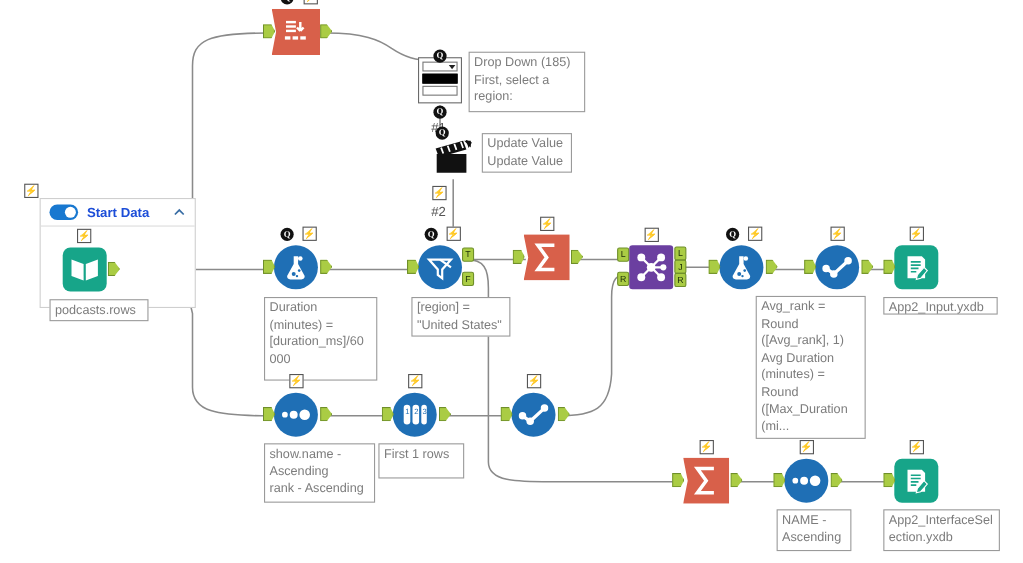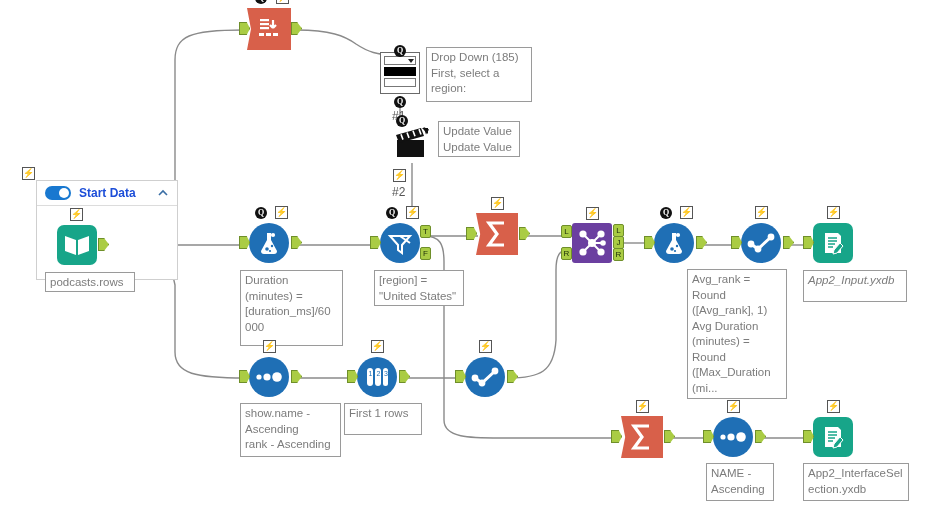--- a/index.html
+++ b/index.html
@@ -466,7 +466,7 @@
     <div class="port in" style="left:-30px; top:-7px;"></div>
     <div class="badge-bolt" style="left:-6px; top:-37px;">⚡</div>
   </div>
-  <div class="annot" style="left:803px; top:270px; width:104px; height:32px;font-style:italic;">App2_Input.yxdb</div>
+  <div class="annot" style="left:803px; top:270px; width:104px; height:16px;">App2_Input.yxdb</div>
 
   <div class="node" style="left:269px; top:377px;">
     <div class="body-circle">

